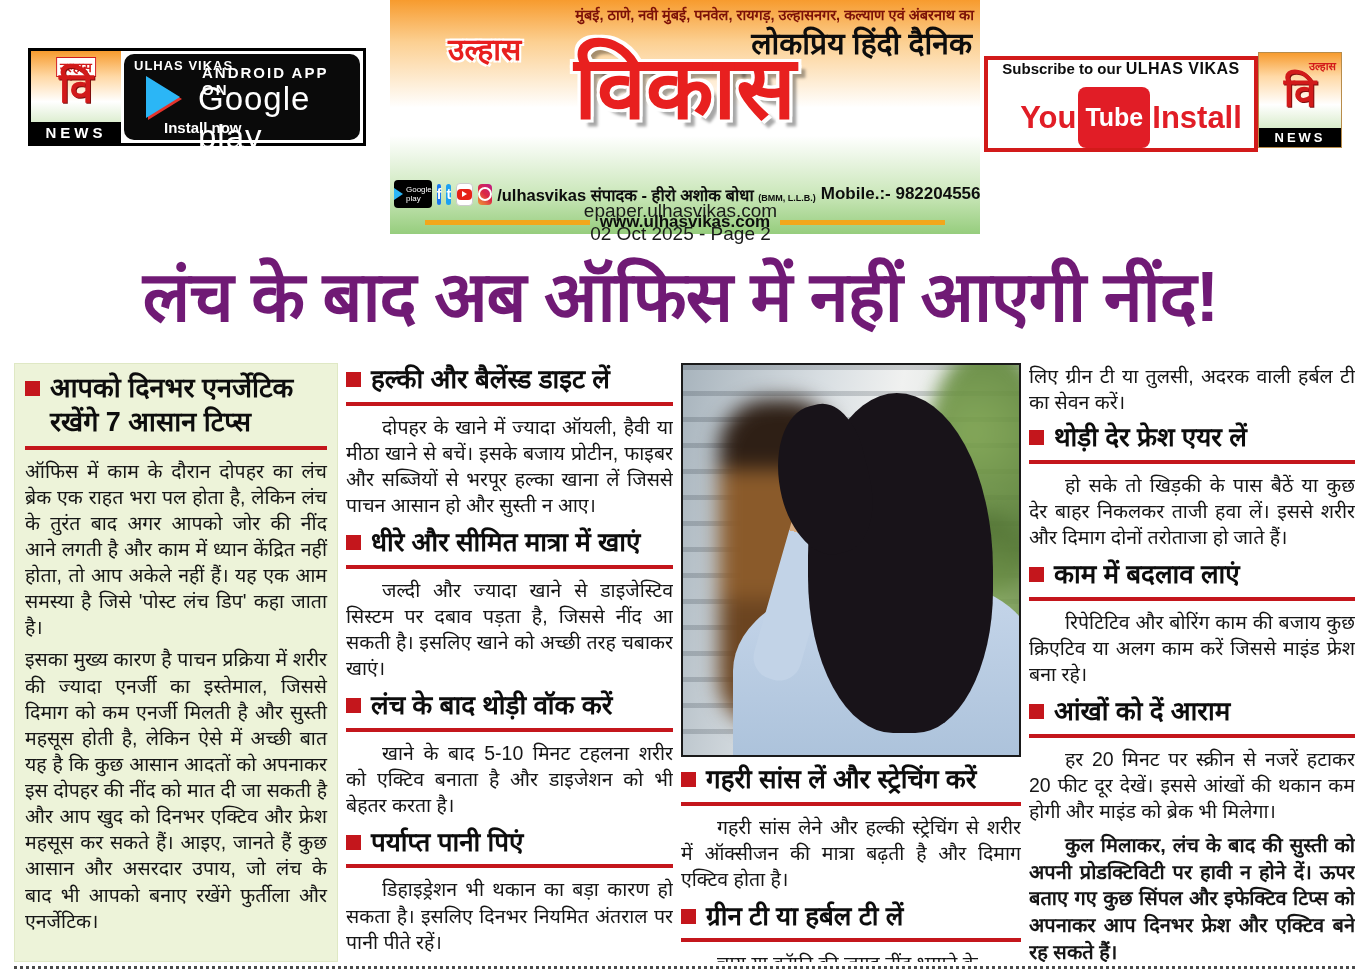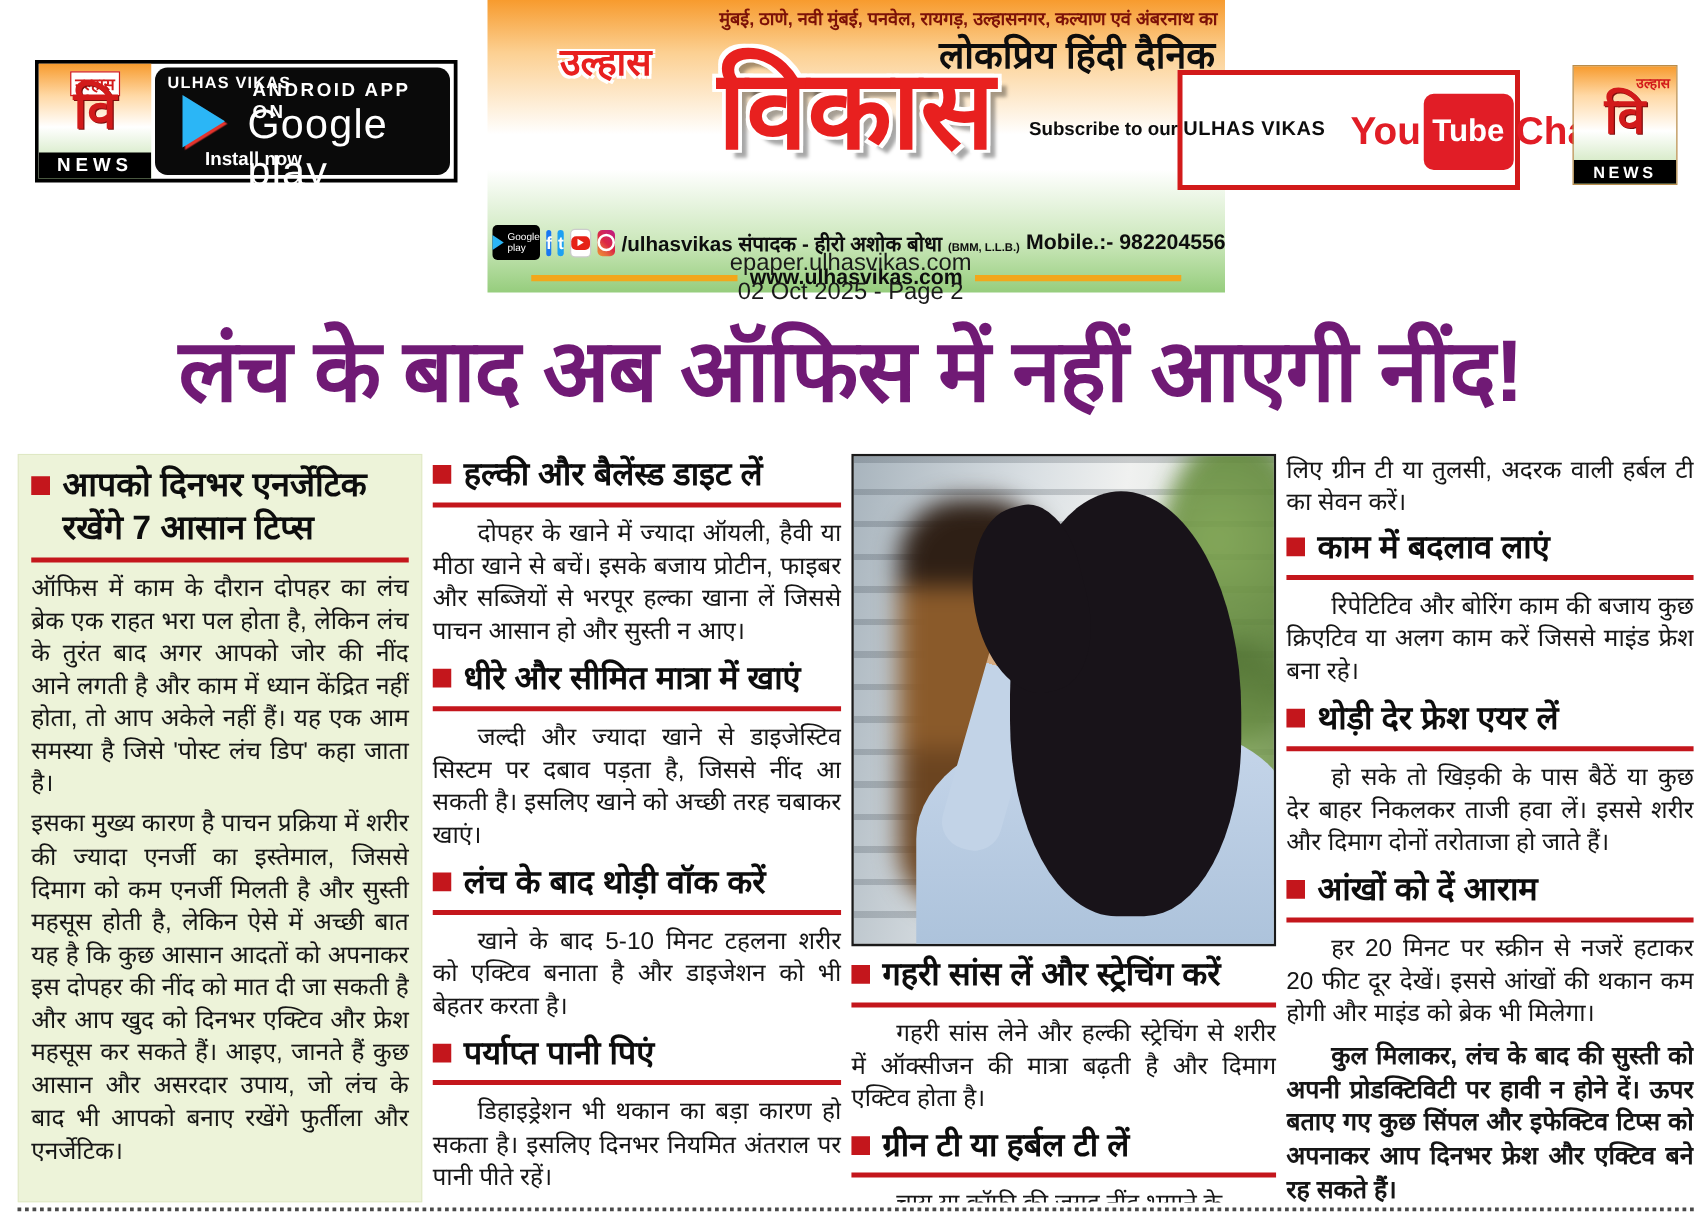--- a/index.html
+++ b/index.html
@@ -51,7 +51,7 @@
   .mh-web{font-size:17px;font-weight:bold;color:#0d0d0d;}
 
   
-  .subscribe{left:942px;top:56px;width:266px;height:88px;background:#fff;border:4px solid #d21a1a;display:flex;flex-direction:row;align-items:center;justify-content:center;}
+  .subscribe{left:984px;top:56px;width:266px;height:88px;background:#fff;border:4px solid #d21a1a;display:flex;flex-direction:column;align-items:center;justify-content:space-between;}
   .sub-line1{font-size:15px;font-weight:900;color:#0d0d0d;white-space:nowrap;}
   .sub-line1 .caps{font-size:16px;letter-spacing:.5px;}
   .sub-line2{display:flex;align-items:center;gap:2px;margin-top:2px;margin-left:20px;}

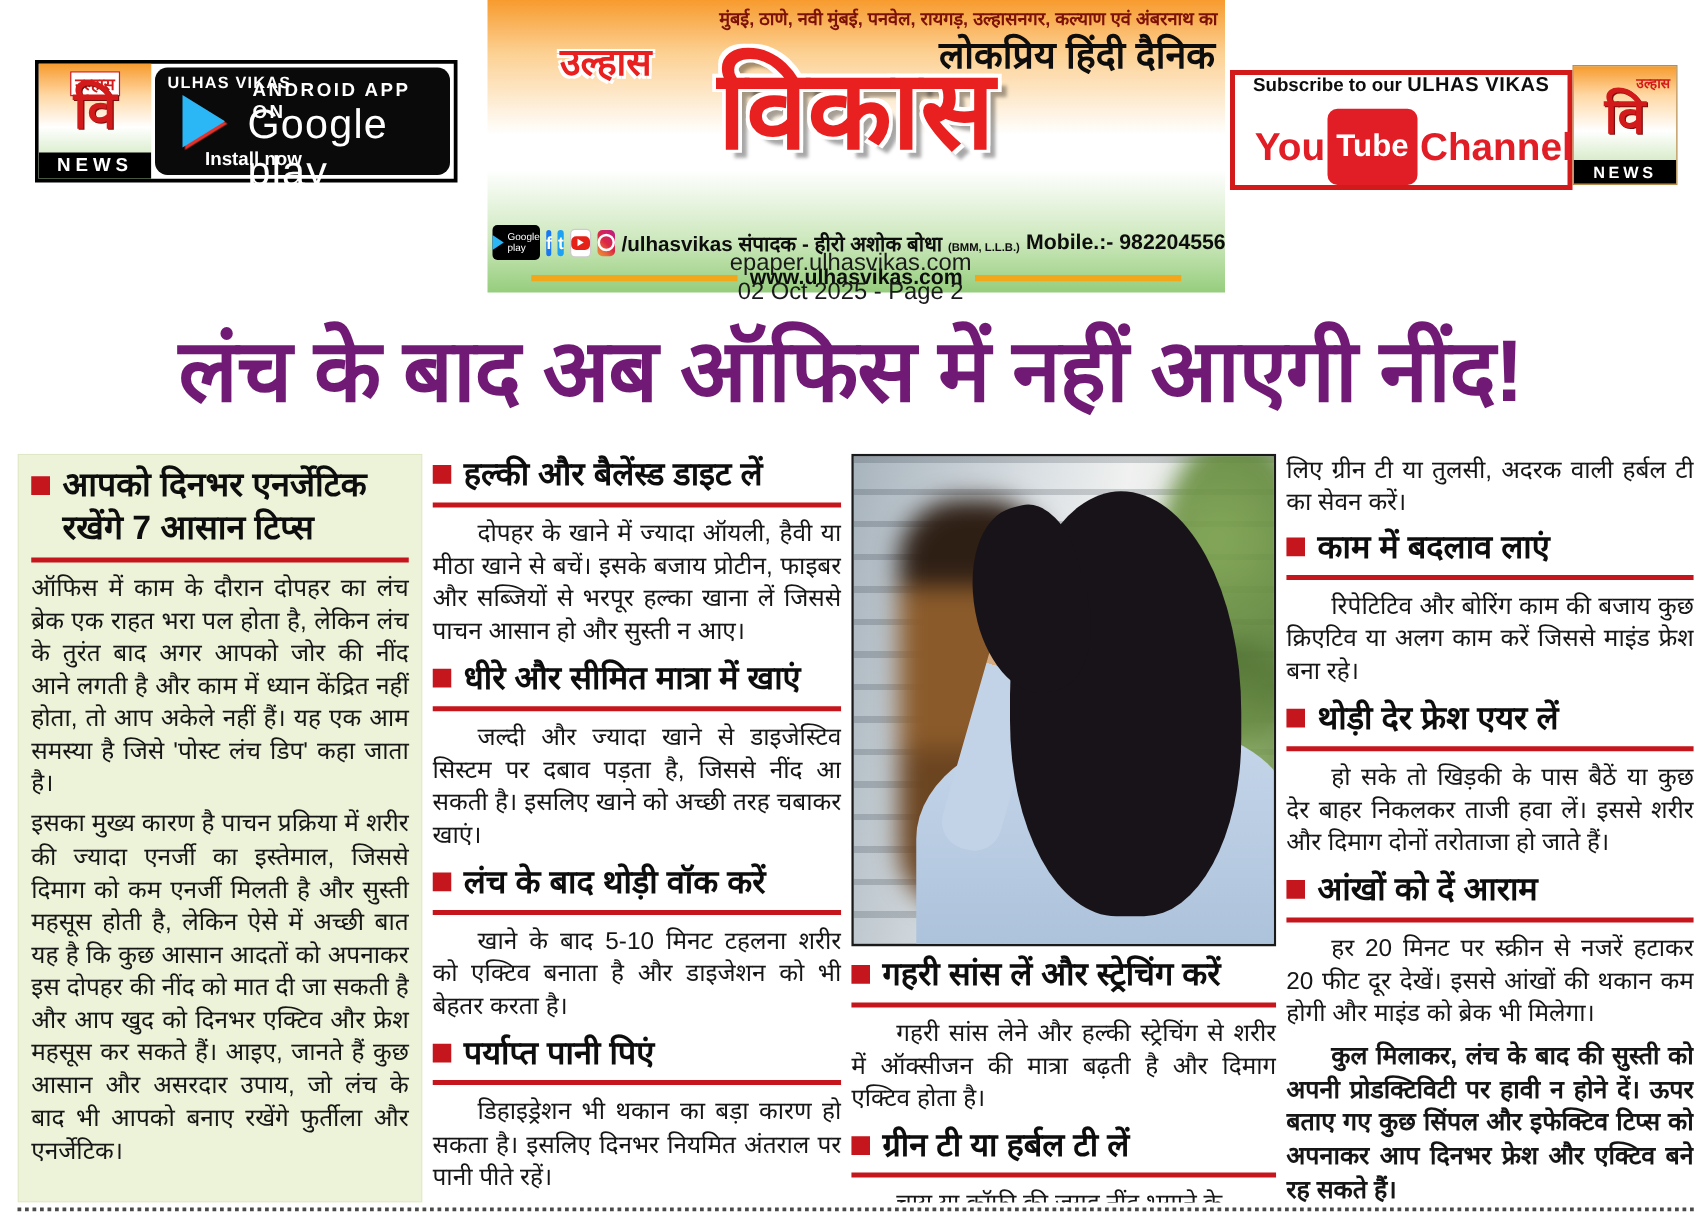--- a/index.html
+++ b/index.html
@@ -153,7 +153,7 @@
     <div class="sub-line2">
       <span class="sub-you">You</span>
         <span class="sub-tube">Tube</span>
-      <span class="sub-channel">Channel</span>
+      <span class="sub-channel">Install</span>
     </div>
   </div>
 

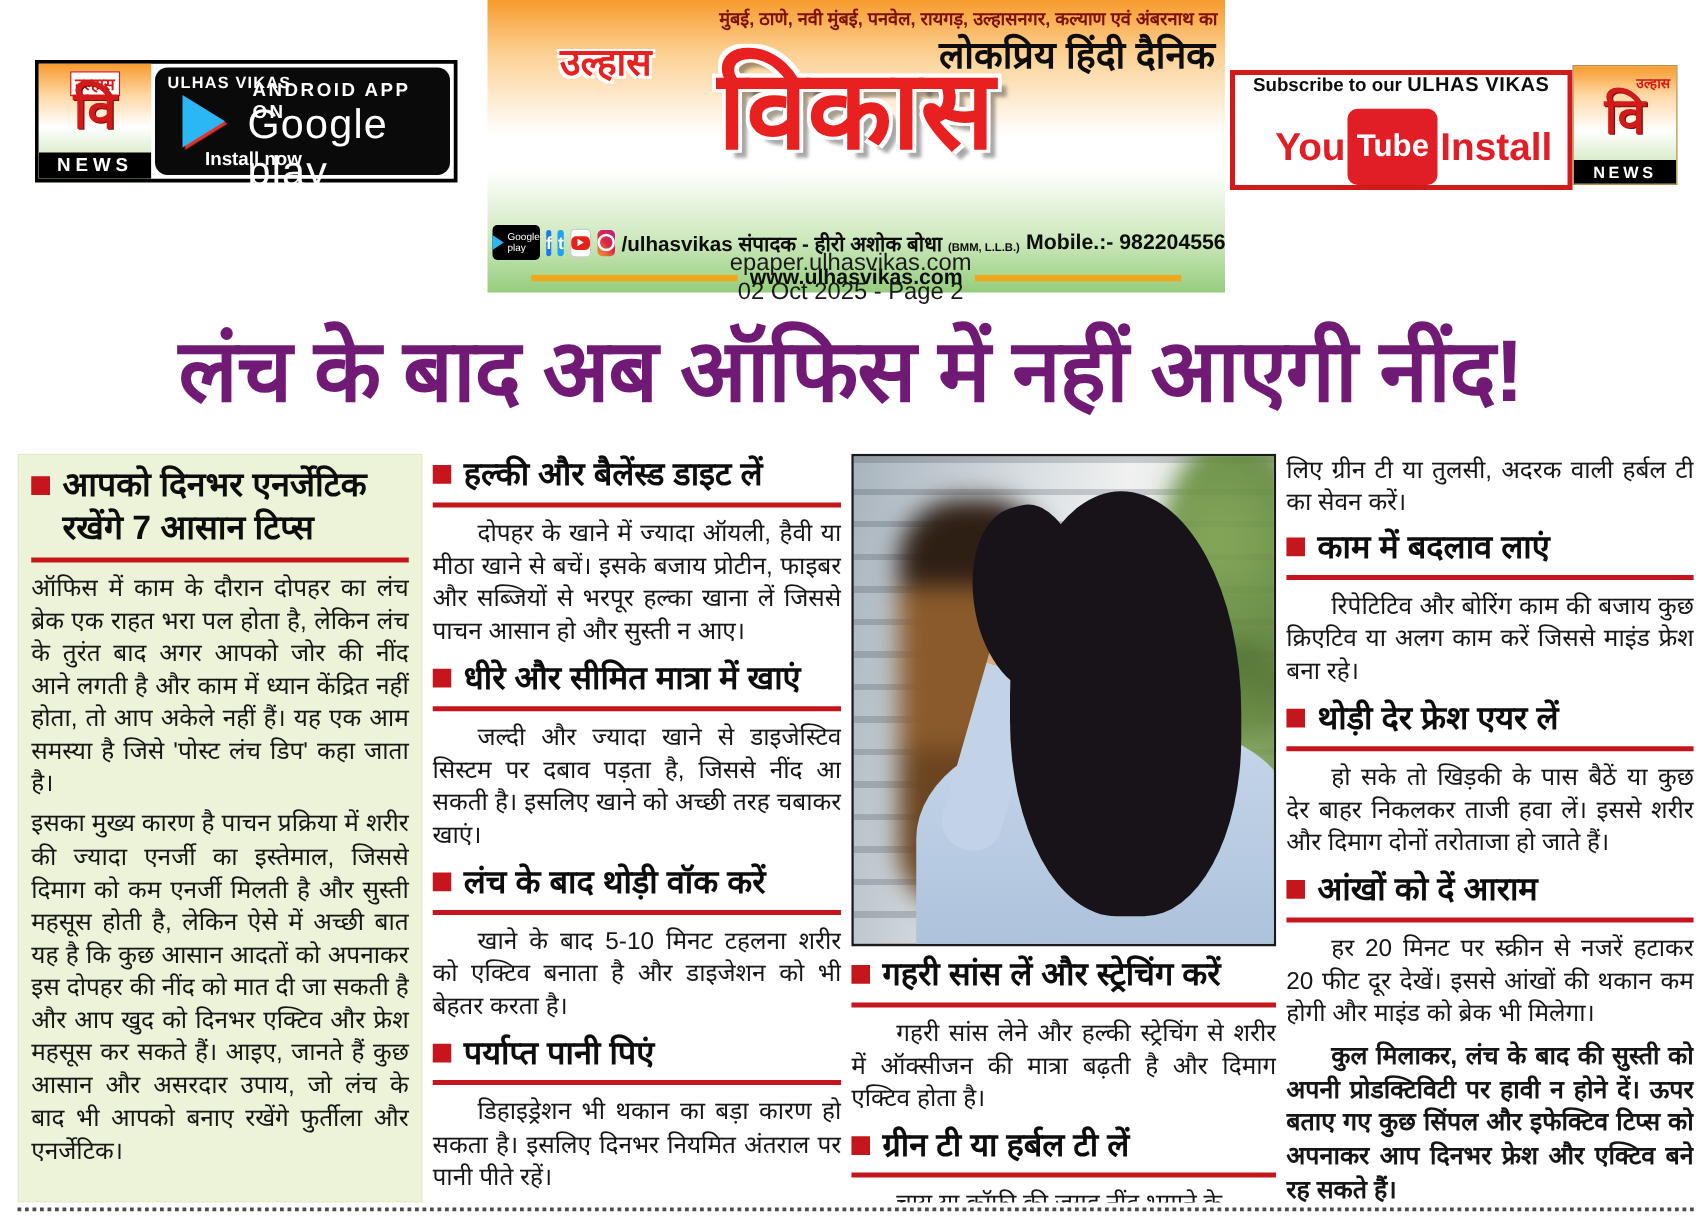--- a/index.html
+++ b/index.html
@@ -254,18 +254,18 @@
       <div class="section">
         <div class="sec-head">
             <span class="bullet"></span>
+            <span class="sec-title">थोड़ी देर फ्रेश एयर लें</span>
+          </div>
+        <div class="rule"></div>
+        <p class="body indent">हो सके तो खिड़की के पास बैठें या कुछ देर बाहर निकलकर ताजी हवा लें। इससे शरीर और दिमाग दोनों तरोताजा हो जाते हैं।</p>
+      </div>
+      <div class="section">
+        <div class="sec-head">
+            <span class="bullet"></span>
             <span class="sec-title">काम में बदलाव लाएं</span>
           </div>
         <div class="rule"></div>
         <p class="body indent">रिपेटिटिव और बोरिंग काम की बजाय कुछ क्रिएटिव या अलग काम करें जिससे माइंड फ्रेश बना रहे।</p>
-      </div>
-      <div class="section">
-        <div class="sec-head">
-            <span class="bullet"></span>
-            <span class="sec-title">थोड़ी देर फ्रेश एयर लें</span>
-          </div>
-        <div class="rule"></div>
-        <p class="body indent">हो सके तो खिड़की के पास बैठें या कुछ देर बाहर निकलकर ताजी हवा लें। इससे शरीर और दिमाग दोनों तरोताजा हो जाते हैं।</p>
       </div>
       <div class="section">
         <div class="sec-head">

